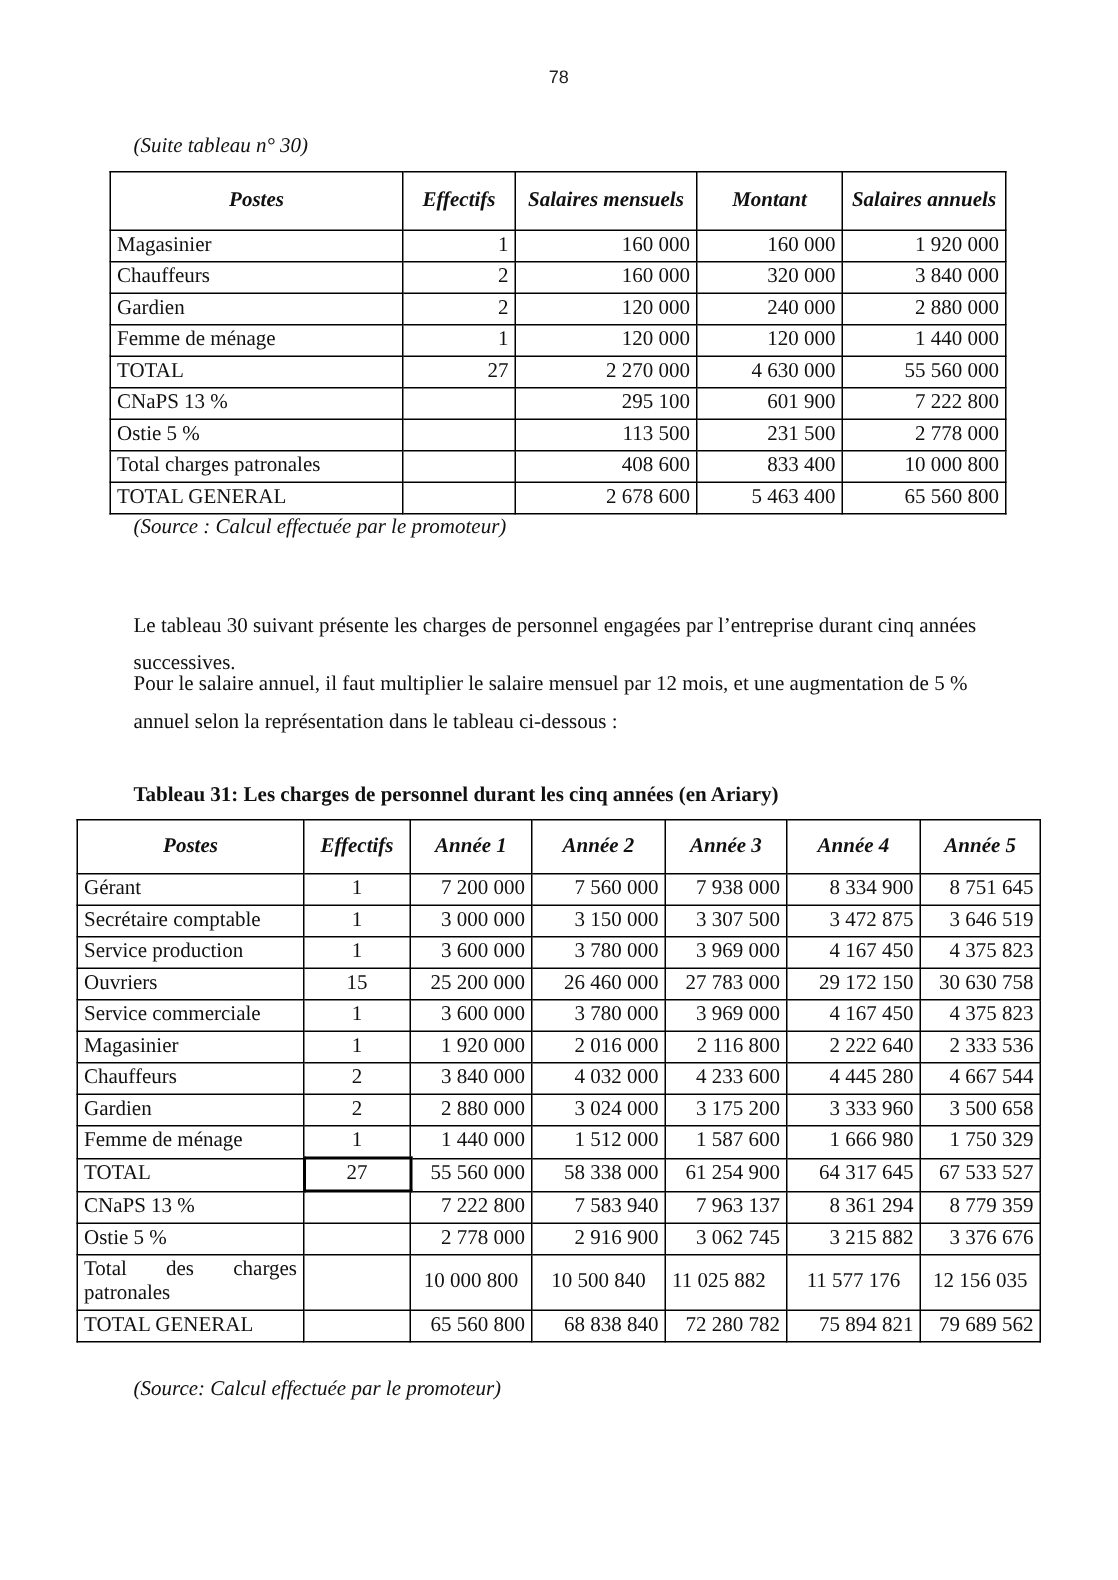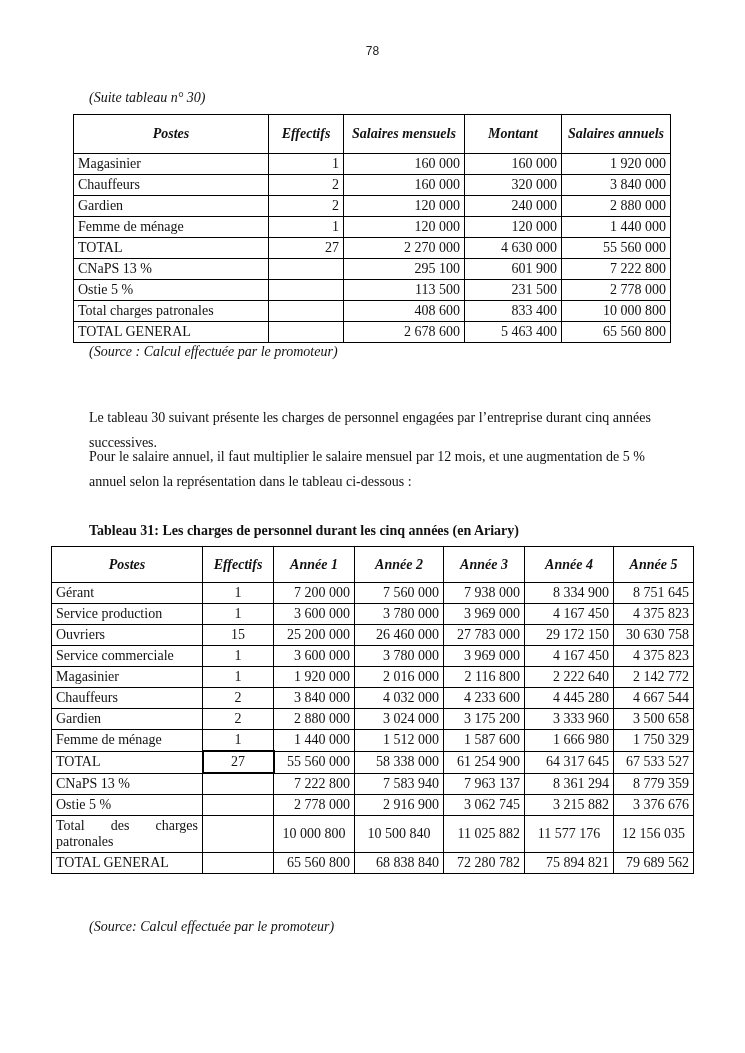--- a/index.html
+++ b/index.html
@@ -147,6 +147,15 @@
         <td class="num">8 751 645</td>
       </tr>
       <tr>
+        <td>Secrétaire comptable</td>
+        <td class="ctr">1</td>
+        <td class="num">3 000 000</td>
+        <td class="num">3 150 000</td>
+        <td class="num">3 307 500</td>
+        <td class="num">3 472 875</td>
+        <td class="num">3 646 519</td>
+      </tr>
+      <tr>
         <td>Service production</td>
         <td class="ctr">1</td>
         <td class="num">3 600 000</td>

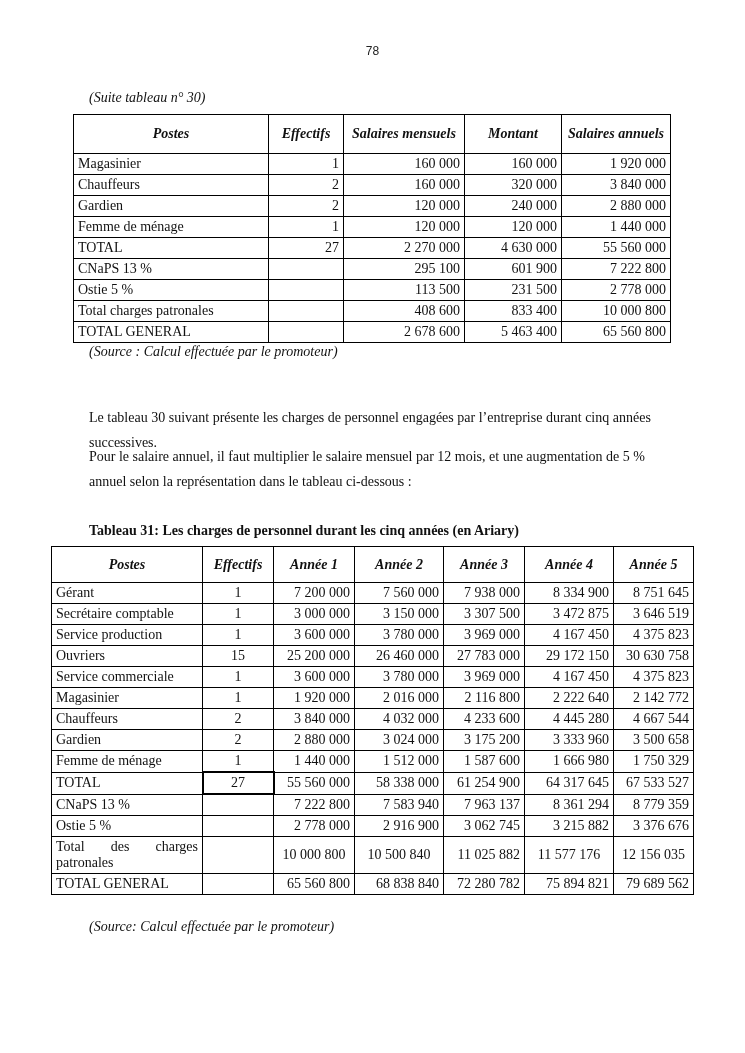--- a/index.html
+++ b/index.html
@@ -189,7 +189,7 @@
         <td class="num">2 016 000</td>
         <td class="num">2 116 800</td>
         <td class="num">2 222 640</td>
-        <td class="num">2 142 772</td>
+        <td class="num">2 333 536</td>
       </tr>
       <tr>
         <td>Chauffeurs</td>

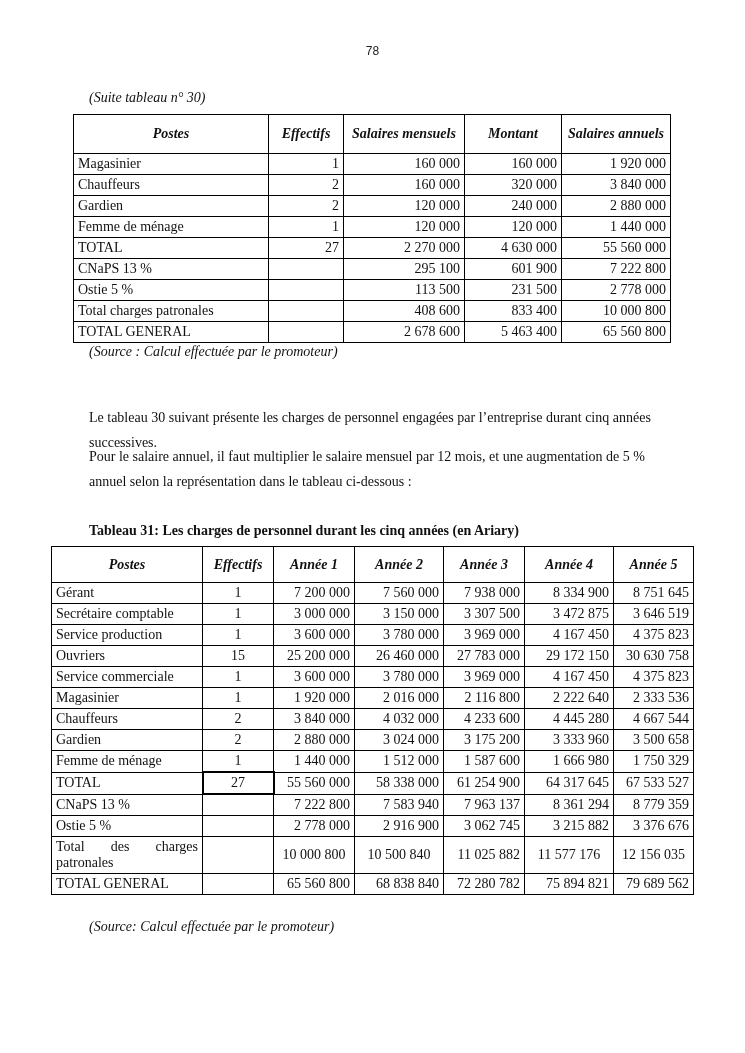--- a/index.html
+++ b/index.html
@@ -252,7 +252,7 @@
         <td class="ctr tall"></td>
         <td class="num tall" style="text-align: center;">10 000 800</td>
         <td class="num tall" style="text-align: center;">10 500 840</td>
-        <td class="num tall" style="text-align: right;">11 025 882</td>
+        <td class="num tall" style="text-align: left;">11 025 882</td>
         <td class="num tall" style="text-align: center;">11 577 176</td>
         <td class="num tall" style="text-align: center;">12 156 035</td>
       </tr>

